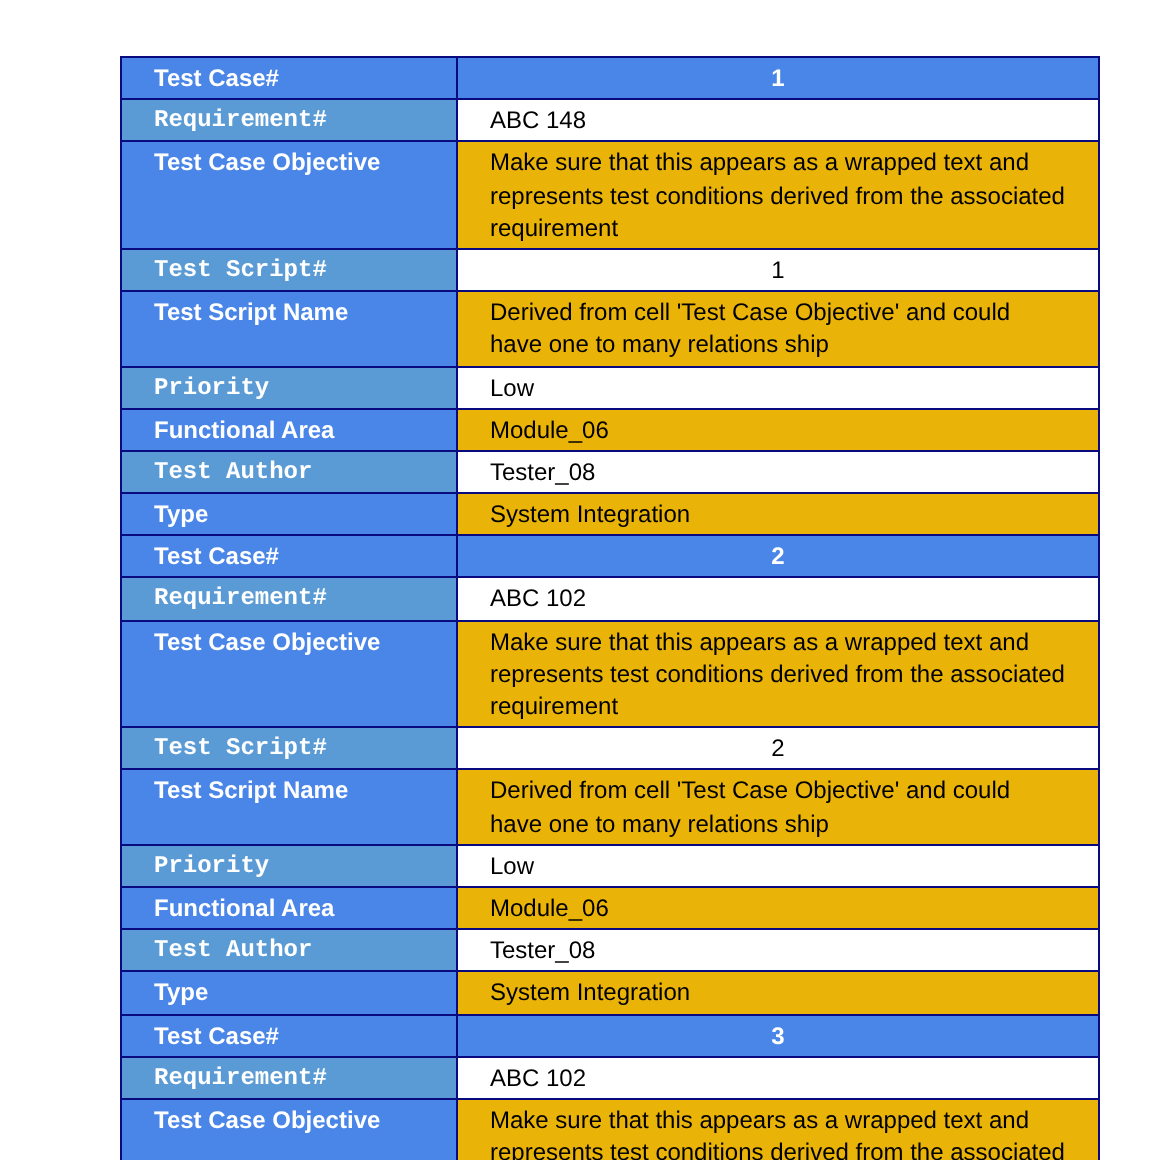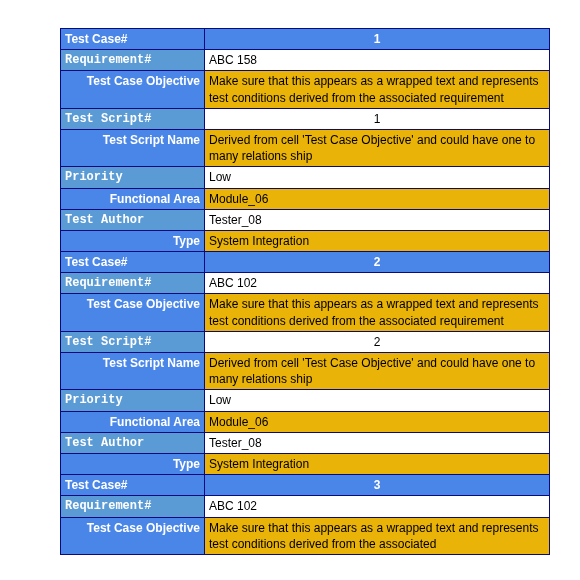--- a/index.html
+++ b/index.html
@@ -25,7 +25,7 @@
   }
   td {
     border: 1px solid #0a0a80;
-    padding: 2px 4px;
+    padding: 2px 16px;
     vertical-align: top;
     line-height: 1.35;
   }

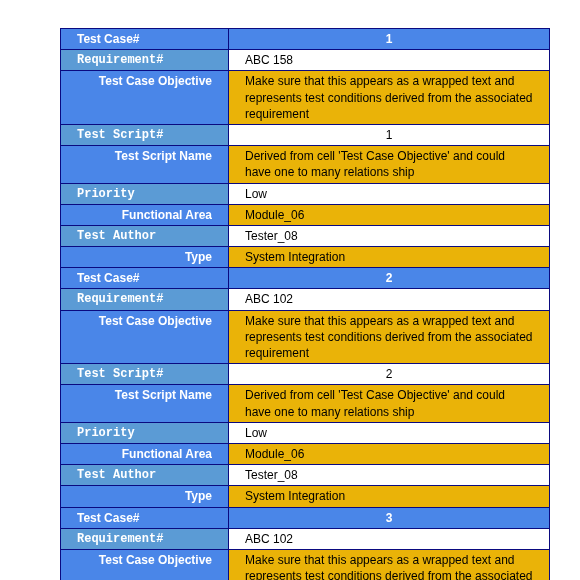--- a/index.html
+++ b/index.html
@@ -58,7 +58,7 @@
         </tr>
 <tr>
           <td class="label-col blue-row">Requirement#</td>
-          <td class="value-col white-val">ABC 158</td>
+          <td class="value-col white-val">ABC 148</td>
         </tr>
 <tr>
           <td class="label-col blue-row-alt">Test Case Objective</td>

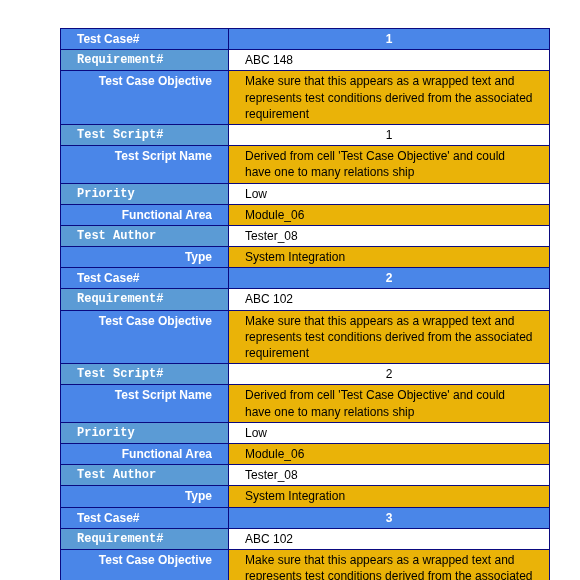--- a/index.html
+++ b/index.html
@@ -39,7 +39,7 @@
   }
   .blue-hdr { background: #4a86e8; }
   .blue-row { background: #5b9bd5; font-family: Liberation Mono, monospace; }
-  .blue-row-alt { background: #4a86e8; text-align: right; }
+  .blue-row-alt { background: #4a86e8; }
   .gray-val { background: #eab308; }
   .white-val { background: #ffffff; }
   .center-white { text-align: center; color: #ffffff; font-weight: bold; }

